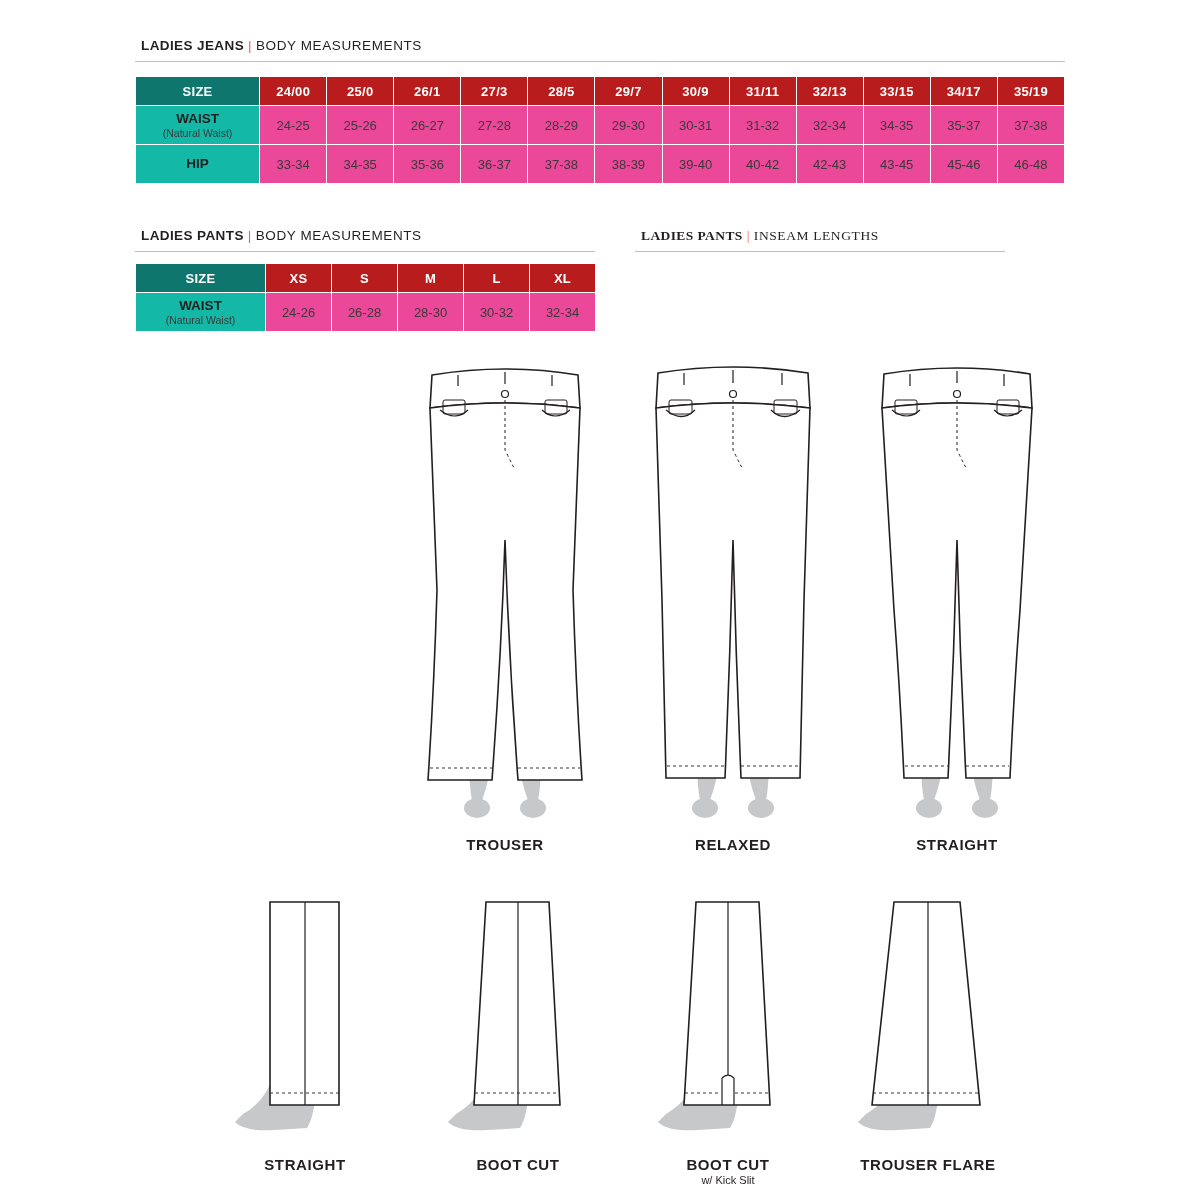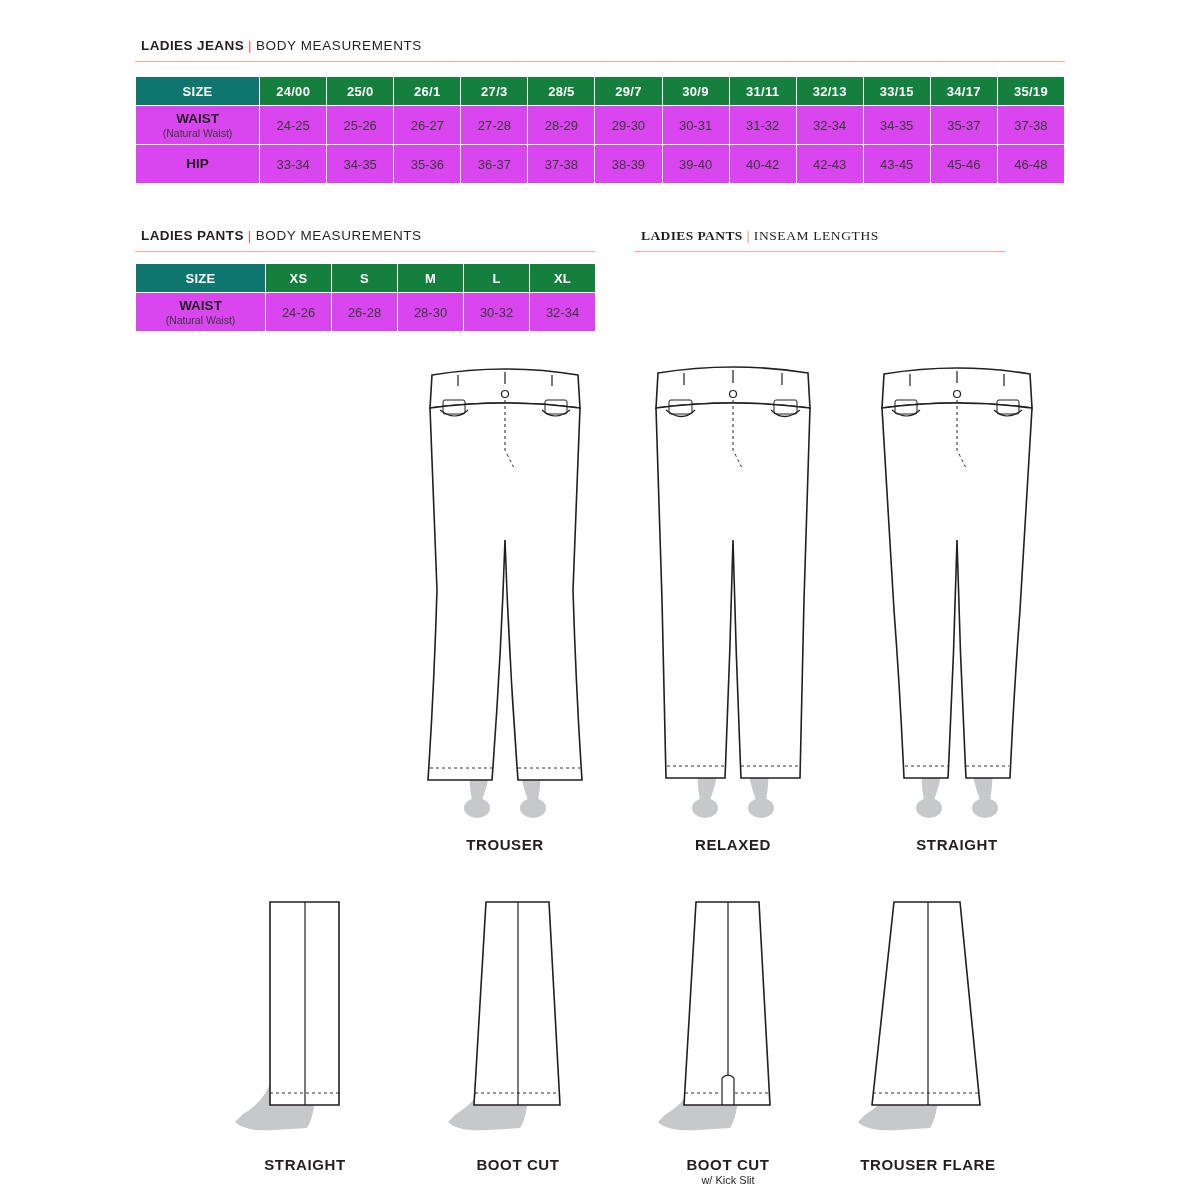--- a/index.html
+++ b/index.html
@@ -65,7 +65,7 @@
     font-weight: normal;
   }
   table.sz thead th {
-    background: #15803d;
+    background: #b91c1c;
     color: #ffffff;
     font-weight: bold;
     font-size: 13px;

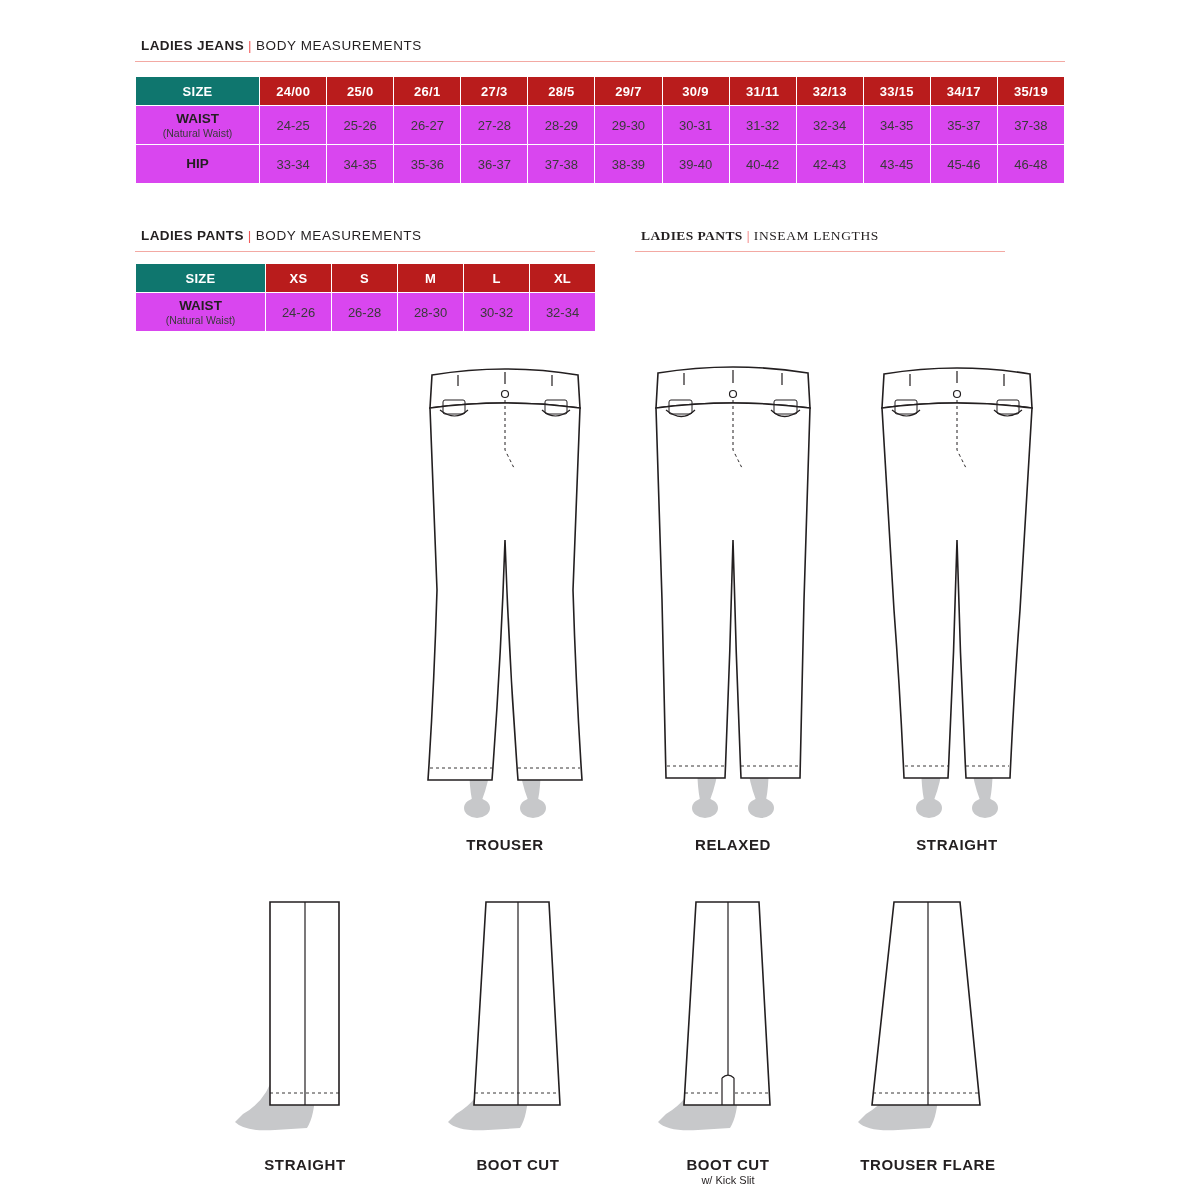--- a/index.html
+++ b/index.html
@@ -80,7 +80,7 @@
     height: 38px;
   }
   table.sz tbody td.lbl {
-    background: #d946ef;
+    background: #14b8a6;
     font-weight: bold;
     color: #231f20;
     font-size: 13.5px;

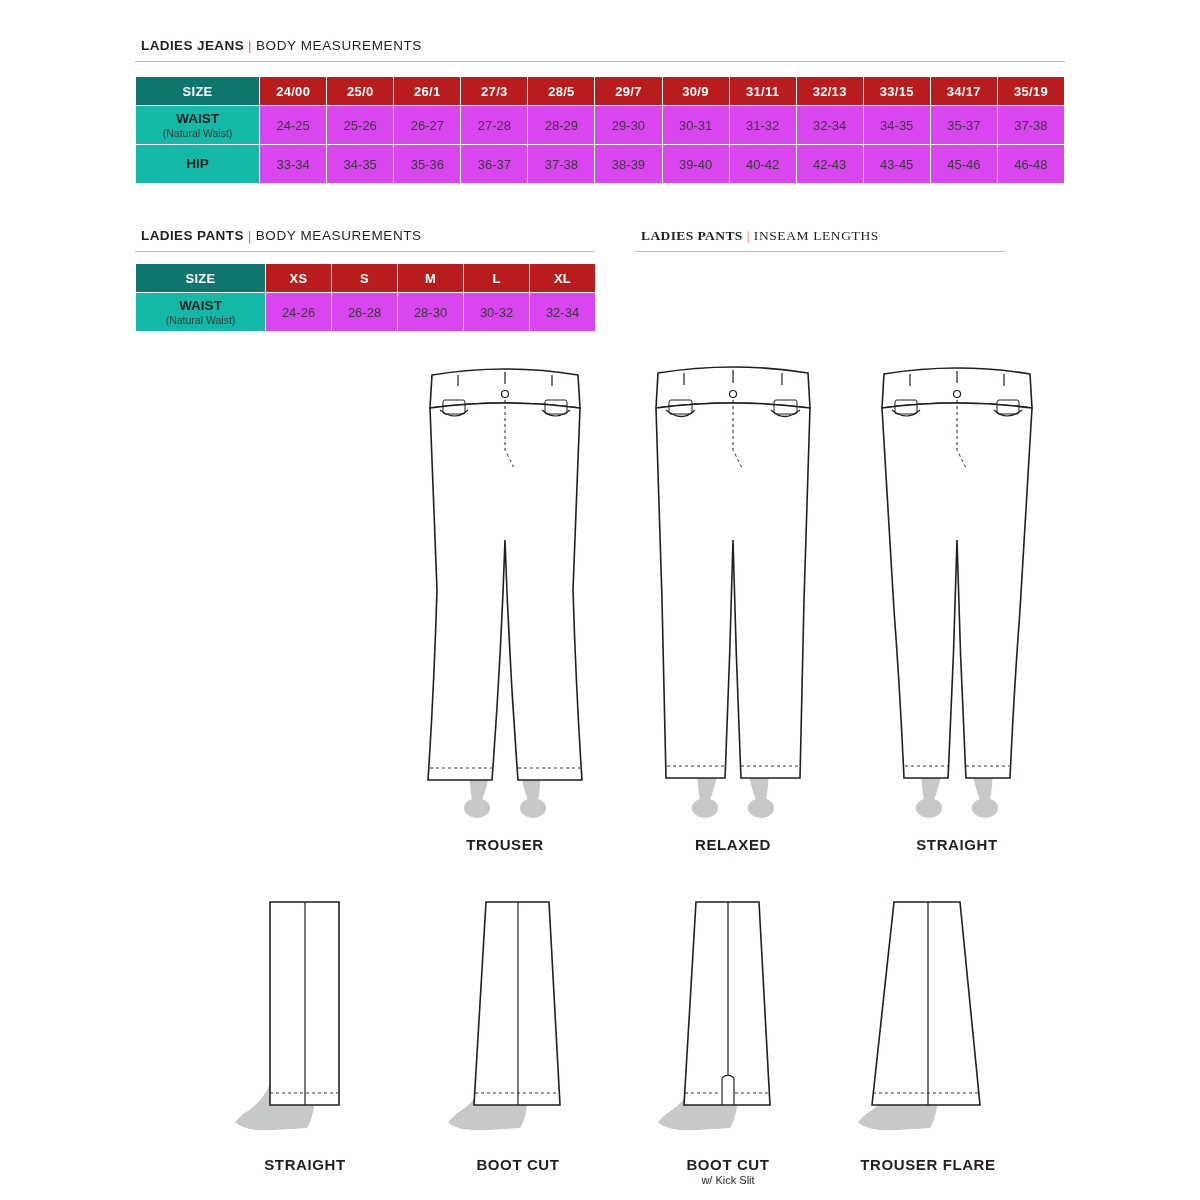--- a/index.html
+++ b/index.html
@@ -76,7 +76,7 @@
     background: #0f766e;
   }
   table.sz tbody td {
-    background: #d946ef;
+    background: #ec4899;
     height: 38px;
   }
   table.sz tbody td.lbl {

